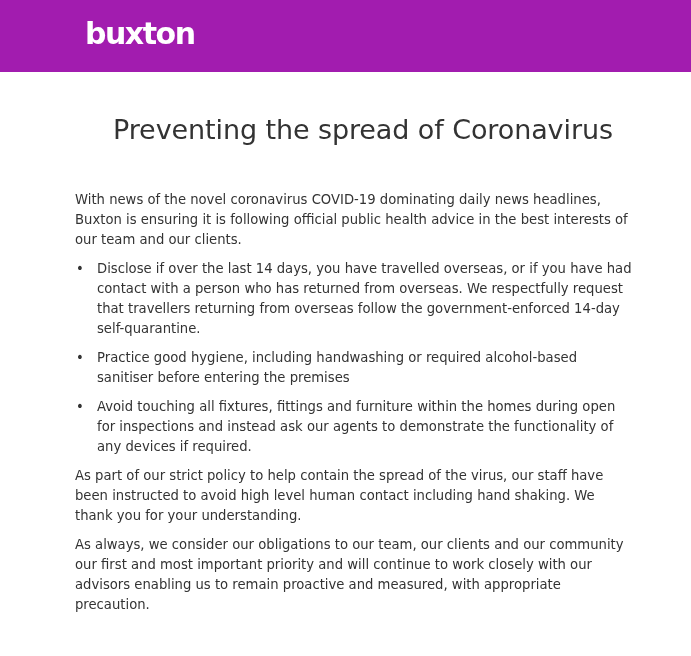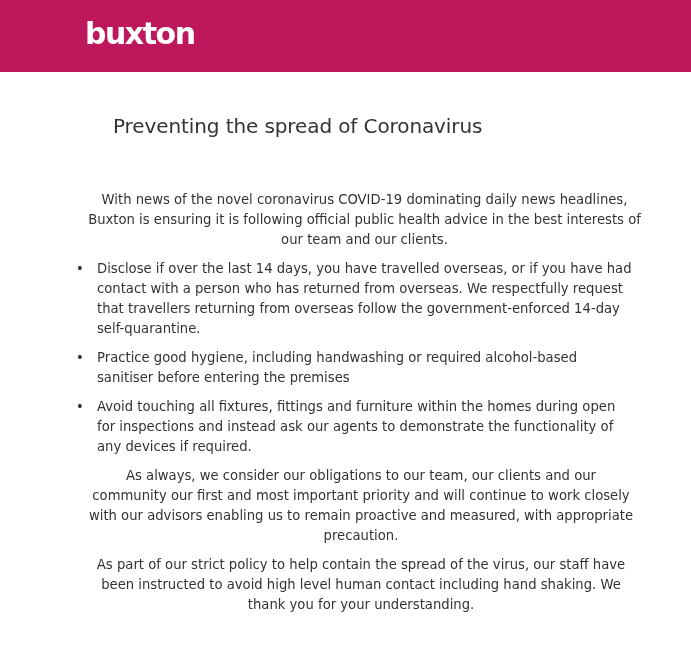--- a/index.html
+++ b/index.html
@@ -10,7 +10,7 @@
     color: #333333;
   }
   .header {
-    width: 691px; height: 72px; background: #be185d;
+    width: 691px; height: 72px; background: #a21caf;
     position: relative;
   }
   .logo {

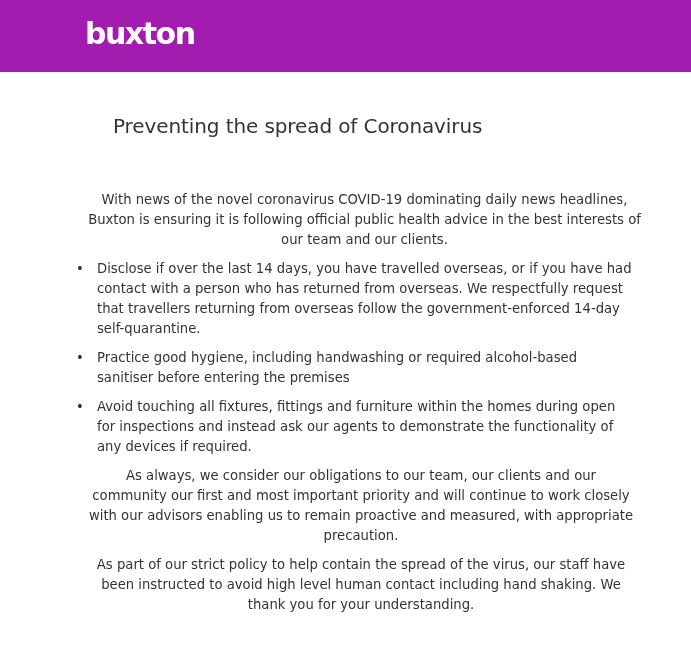--- a/index.html
+++ b/index.html
@@ -27,7 +27,7 @@
     margin: 0;
     font-family: "DejaVu Sans", sans-serif;
     font-weight: normal;
-    font-size: 20px;
+    font-size: 27px;
     color: #333333;
     letter-spacing: -0.1px;
     white-space: nowrap;

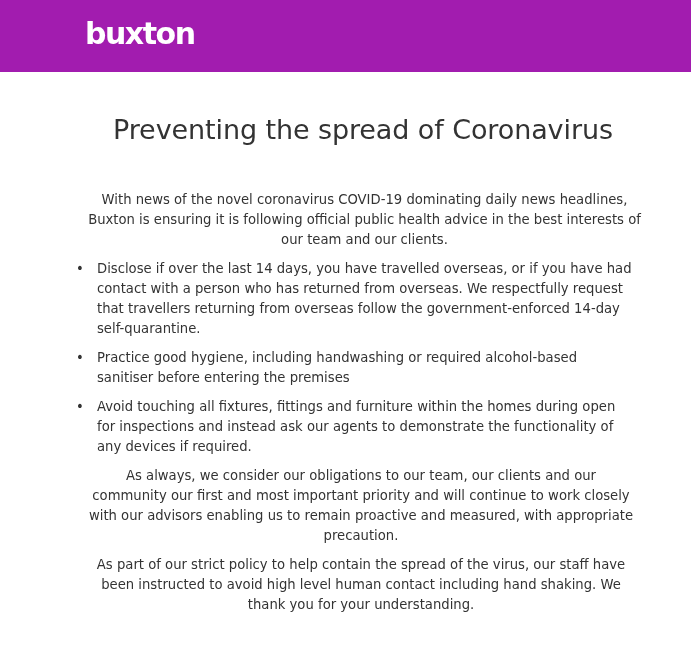--- a/index.html
+++ b/index.html
@@ -39,7 +39,7 @@
     line-height: 20px;
     color: #333333;
   }
-  .content p { margin: 0 0 9px 12px; text-align: center; }
+  .content p { margin: 0 0 9px 0; }
   .content ul { margin: 0 0 9px 0; padding: 0; list-style: none; }
   .content li { position: relative; padding-left: 22px; margin: 0 0 9px 0; }
   .bullet {

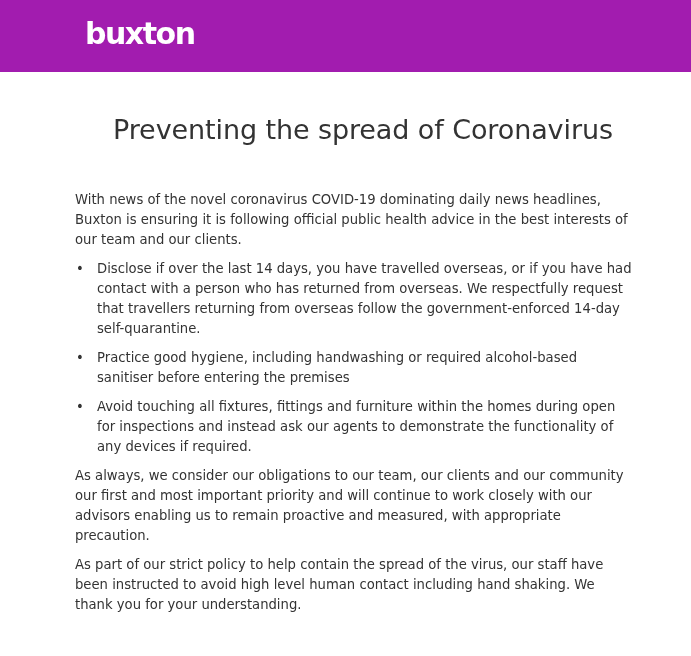--- a/index.html
+++ b/index.html
@@ -72,8 +72,8 @@
       <span>Avoid touching all fixtures, fittings and furniture within the homes during open for inspections and instead ask our agents to demonstrate the functionality of any devices if required.</span>
     </li>
   </ul>
+  <p>As part of our strict policy to help contain the spread of the virus, our staff have been instructed to avoid high level human contact including hand shaking. We thank you for your understanding.</p>
   <p>As always, we consider our obligations to our team, our clients and our community our first and most important priority and will continue to work closely with our advisors enabling us to remain proactive and measured, with appropriate precaution.</p>
-  <p>As part of our strict policy to help contain the spread of the virus, our staff have been instructed to avoid high level human contact including hand shaking. We thank you for your understanding.</p>
 </div>
 
 </body></html>

